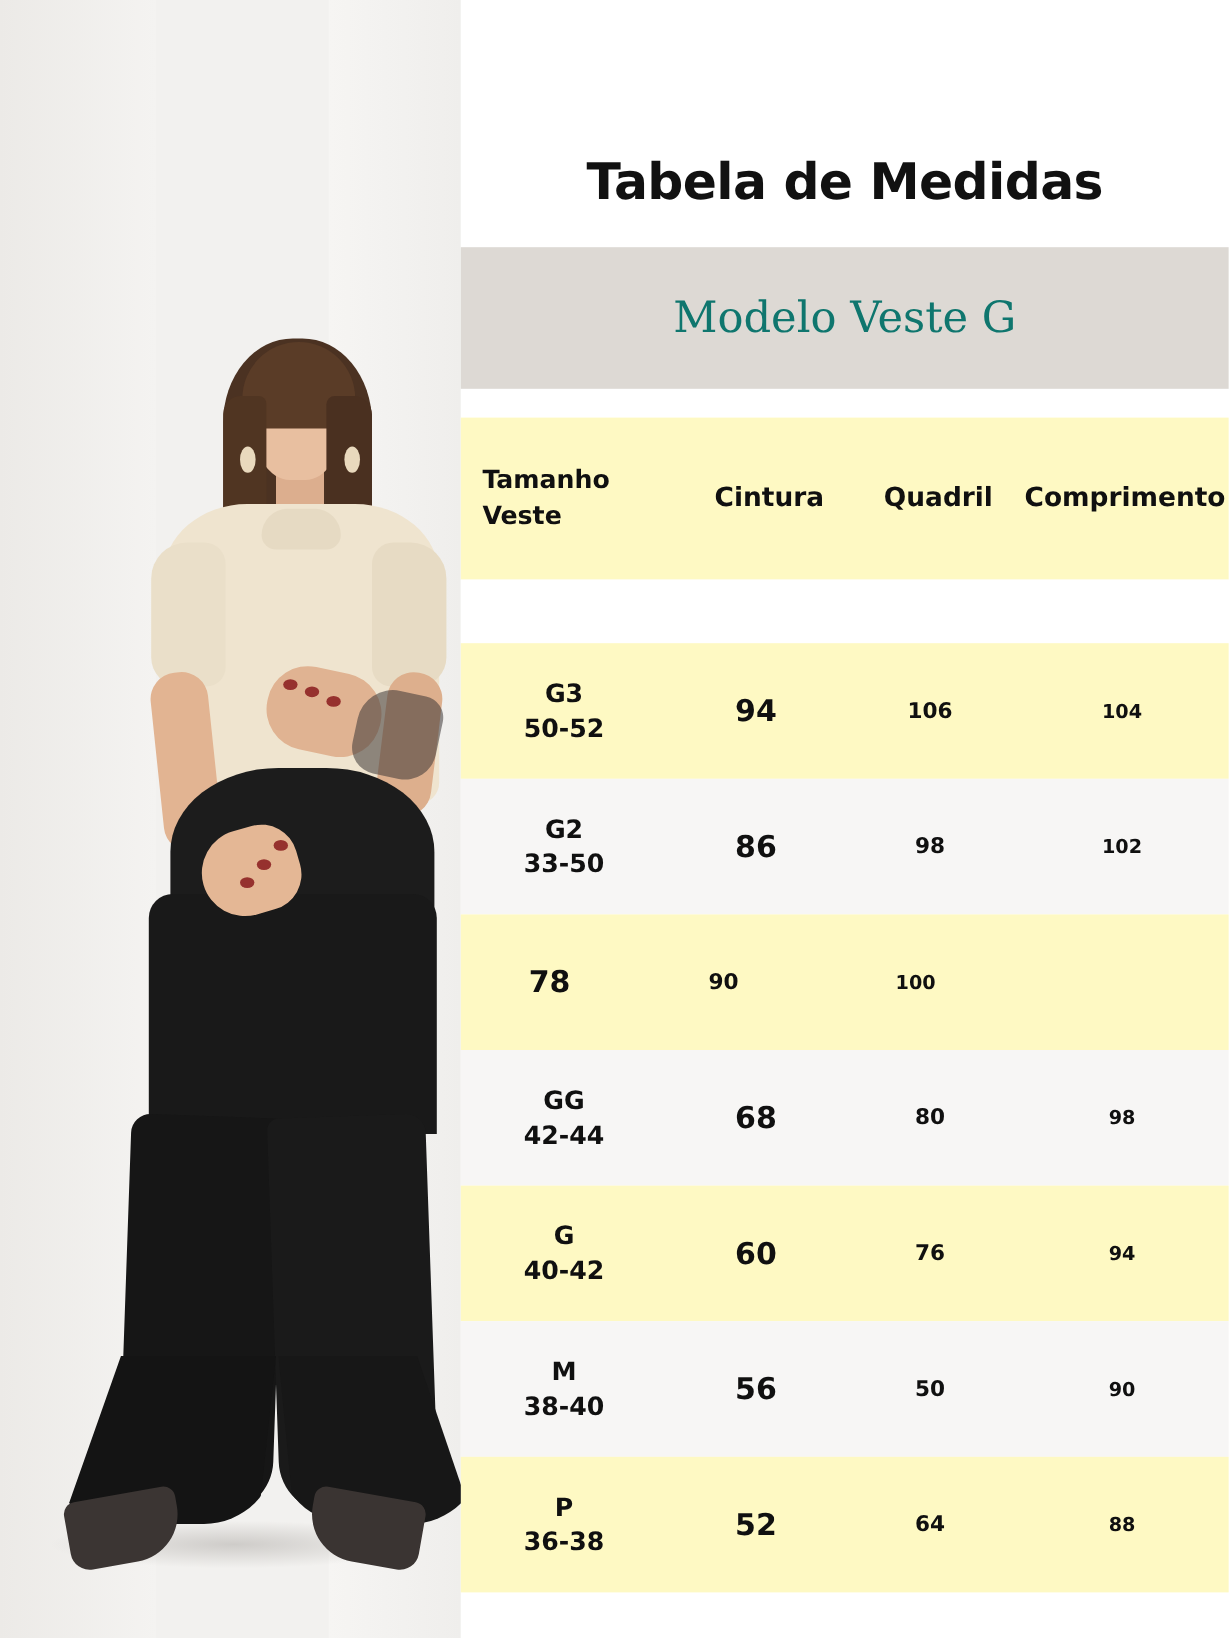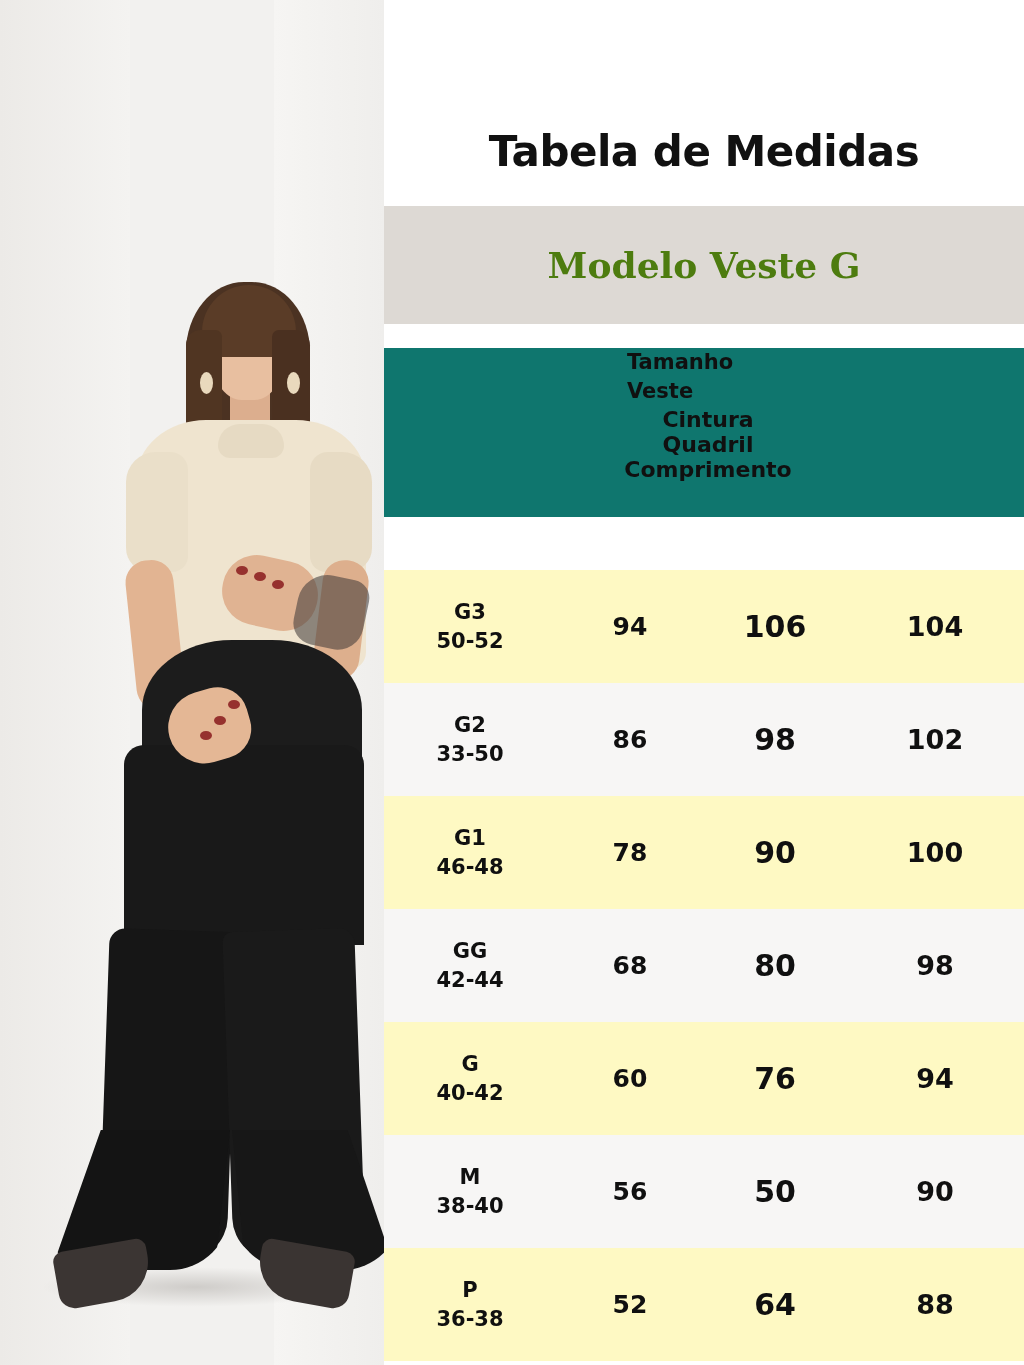--- a/index.html
+++ b/index.html
@@ -303,9 +303,9 @@
   }
   .subtitle {
     font-family: "DejaVu Serif", serif;
-    font-weight: bold;
+    font-weight: normal;
     font-size: 36px;
-    color: #4d7c0f;
+    color: #0f766e;
   }
 
   .table {

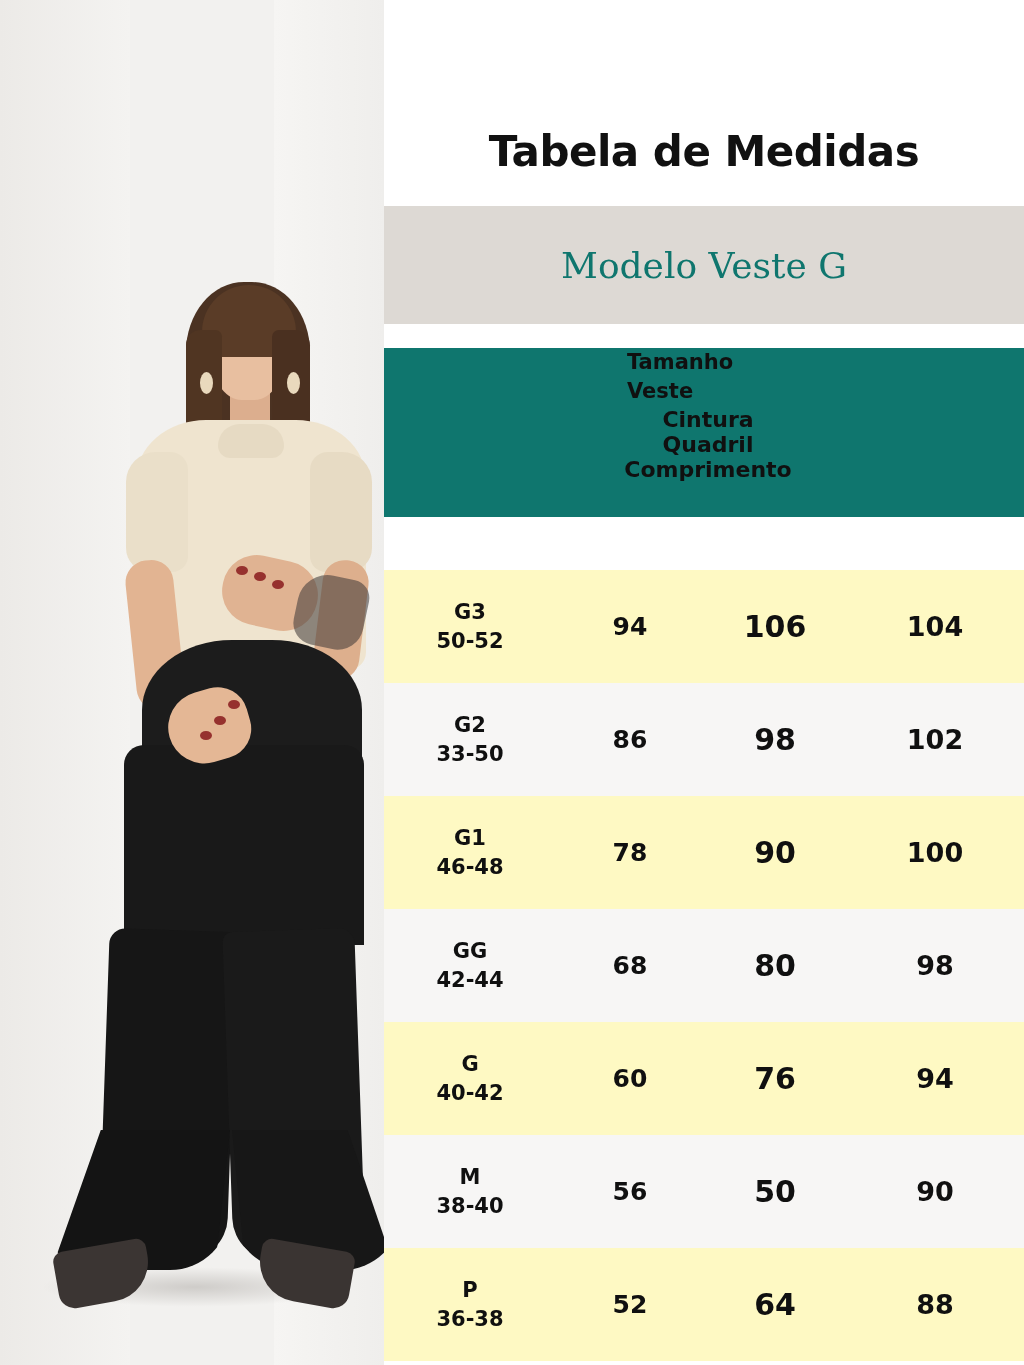--- a/index.html
+++ b/index.html
@@ -320,10 +320,9 @@
     box-sizing: border-box;
   }
   .row.header {
-    height: 169px;
-    background: #0f766e;
+    height: 135px;
+    background: #fef9c3;
     padding-left: 8px;
-    flex-direction: column;
   }
   .row.spacer {
     height: 53px;

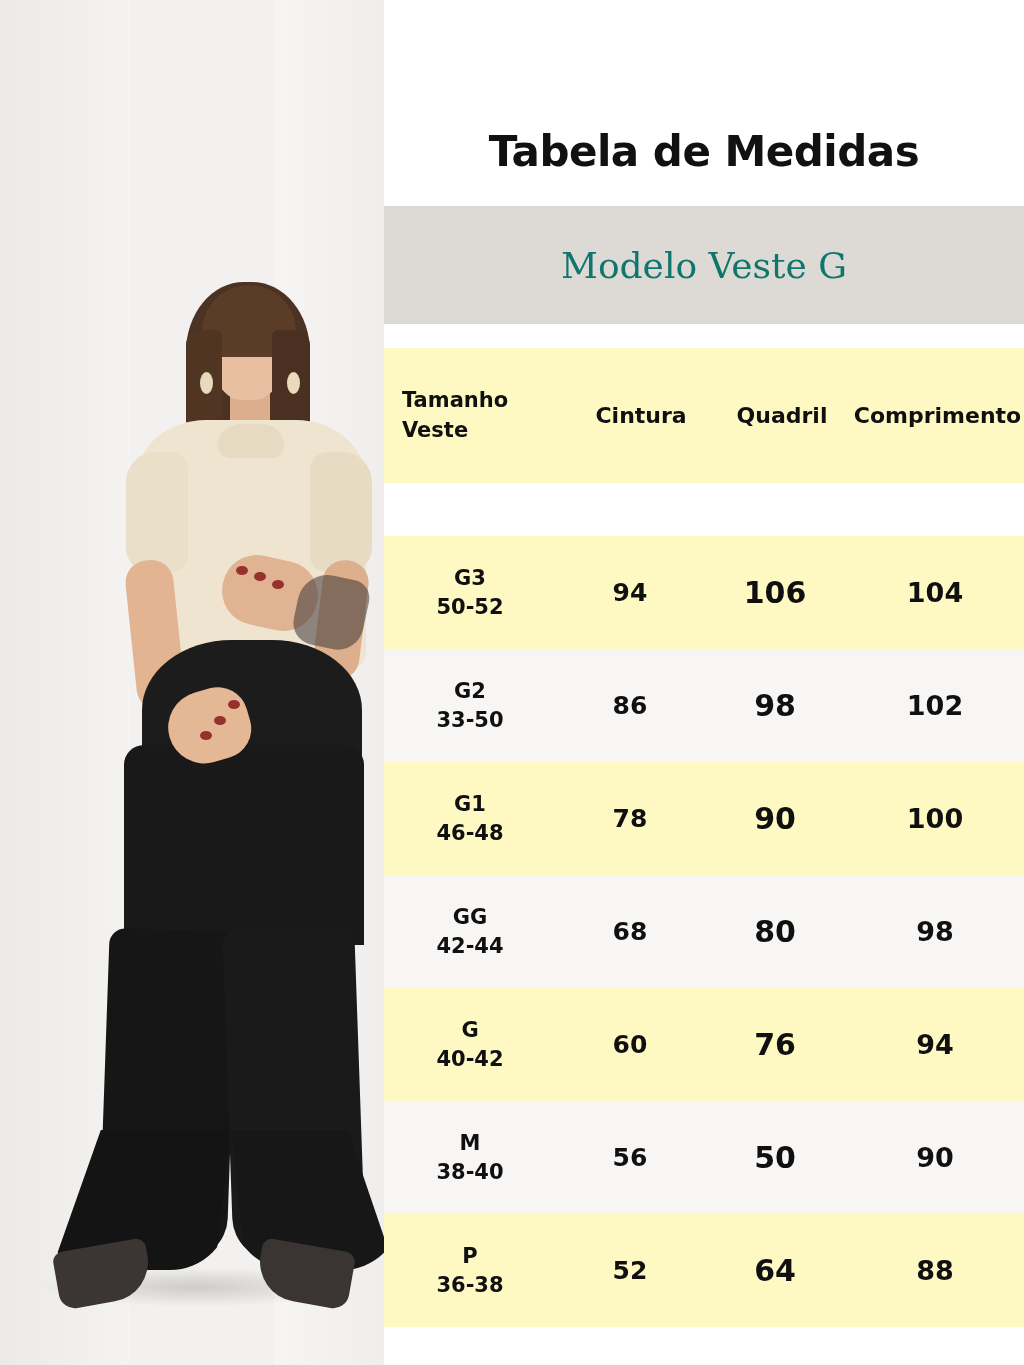--- a/index.html
+++ b/index.html
@@ -342,7 +342,7 @@
   }
   .c-size { width: 172px; font-size: 21px; line-height: 1.35; }
   .c-waist { width: 148px; font-size: 25px; }
-  .c-hip { width: 142px; font-size: 30px; }
+  .c-hip { width: 142px; font-size: 18px; }
   .c-length { width: 178px; font-size: 27px; }
 
   .row.header .c-size { font-size: 21px; text-align: left; padding-left: 10px; line-height: 1.4; }

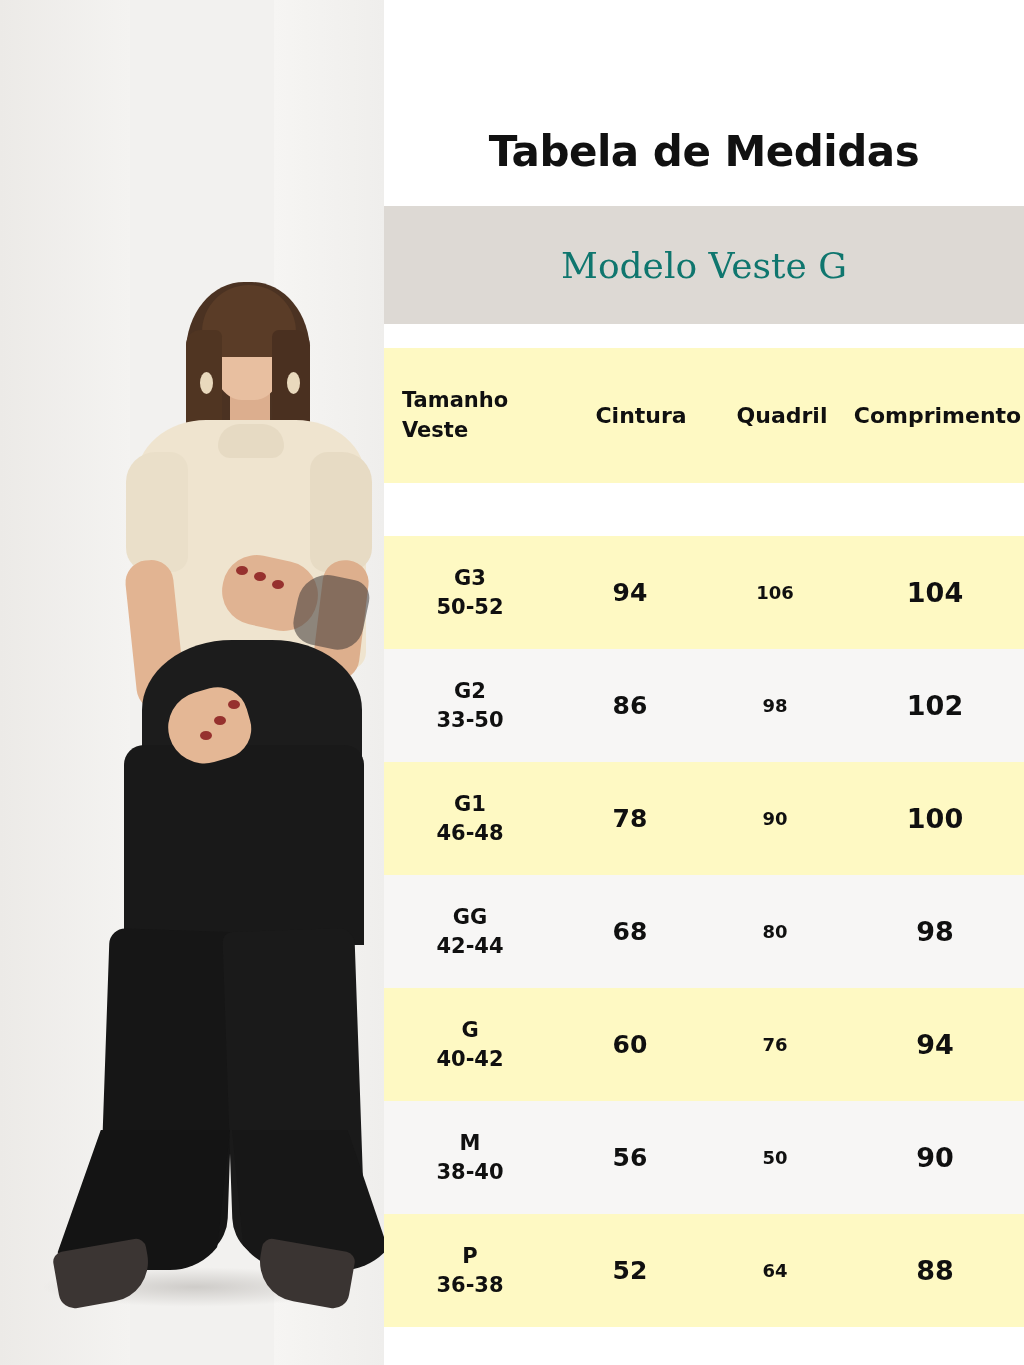--- a/index.html
+++ b/index.html
@@ -343,7 +343,7 @@
   .c-size { width: 172px; font-size: 21px; line-height: 1.35; }
   .c-waist { width: 148px; font-size: 25px; }
   .c-hip { width: 142px; font-size: 18px; }
-  .c-length { width: 178px; font-size: 27px; }
+  .c-length { width: 178px; font-size: 16px; }
 
   .row.header .c-size { font-size: 21px; text-align: left; padding-left: 10px; line-height: 1.4; }
   .row.header .c-waist,

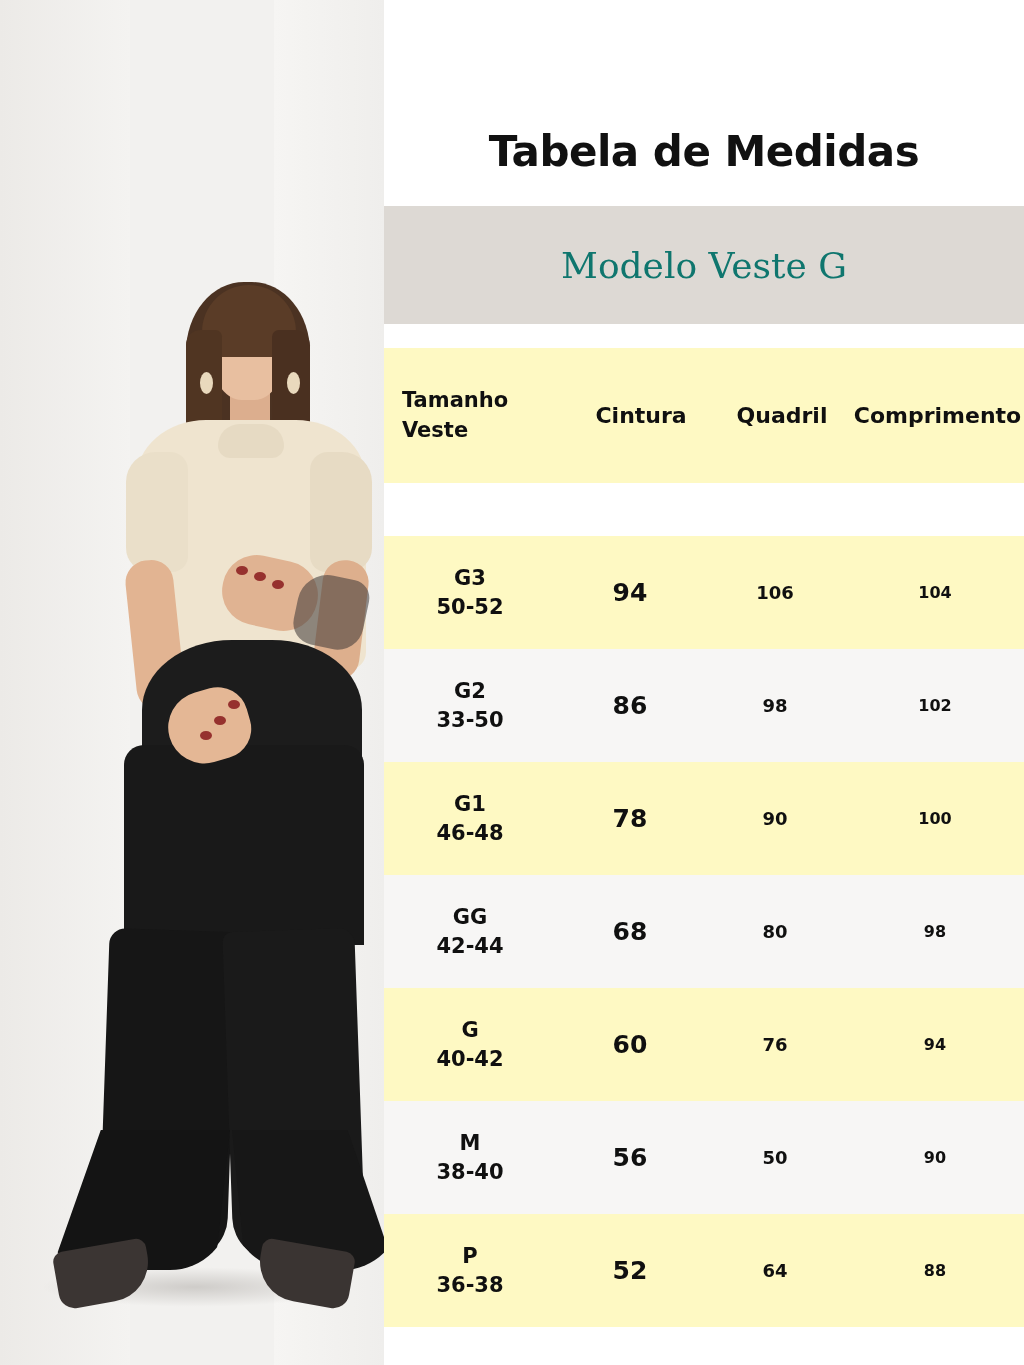--- a/index.html
+++ b/index.html
@@ -447,10 +447,6 @@
       </div>
 
       <div class="row data shade-dark">
-        <div class="cell c-size">
-          <span class="size-line1">G1</span>
-          <span class="size-line2">46-48</span>
-        </div>
         <div class="cell c-waist">78</div>
         <div class="cell c-hip">90</div>
         <div class="cell c-length">100</div>

